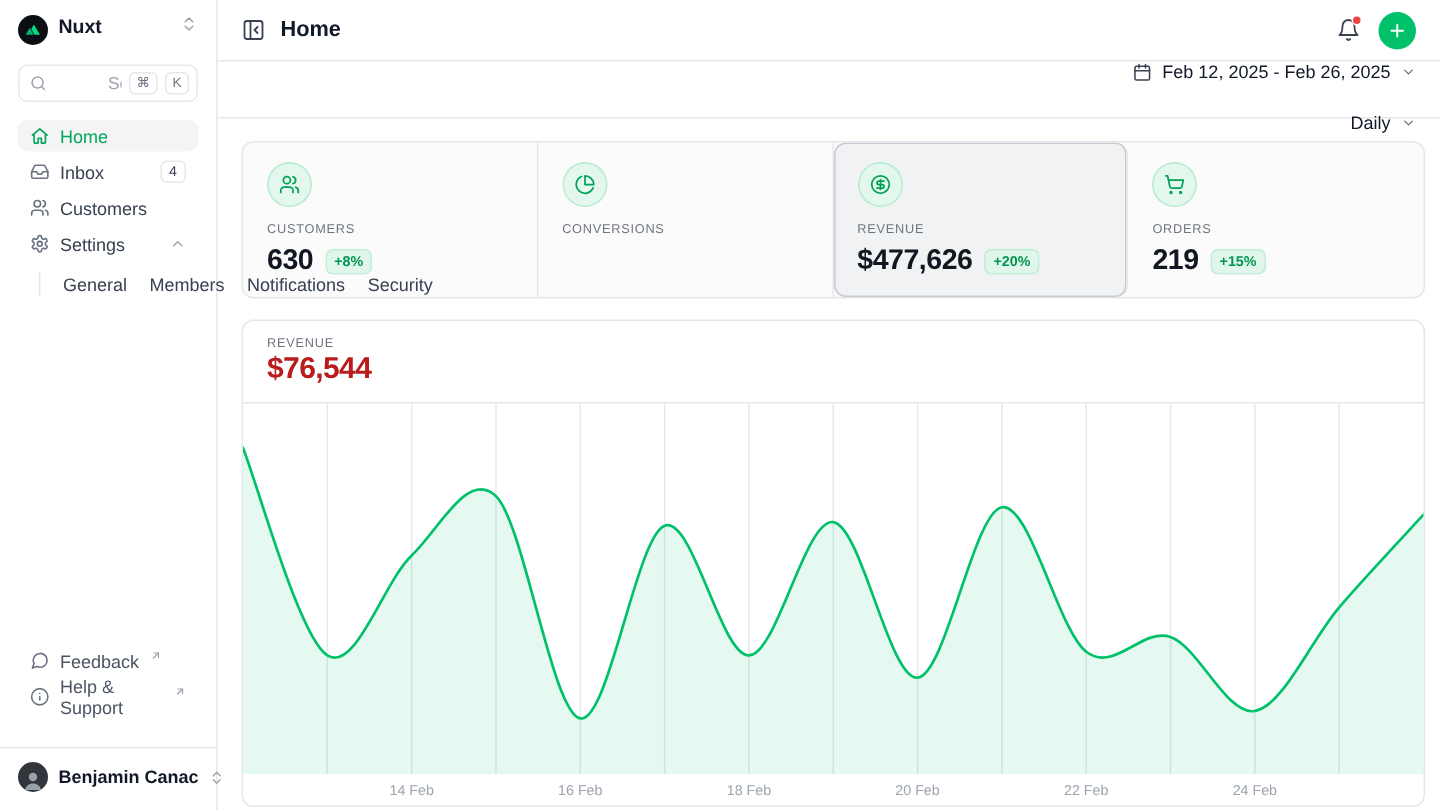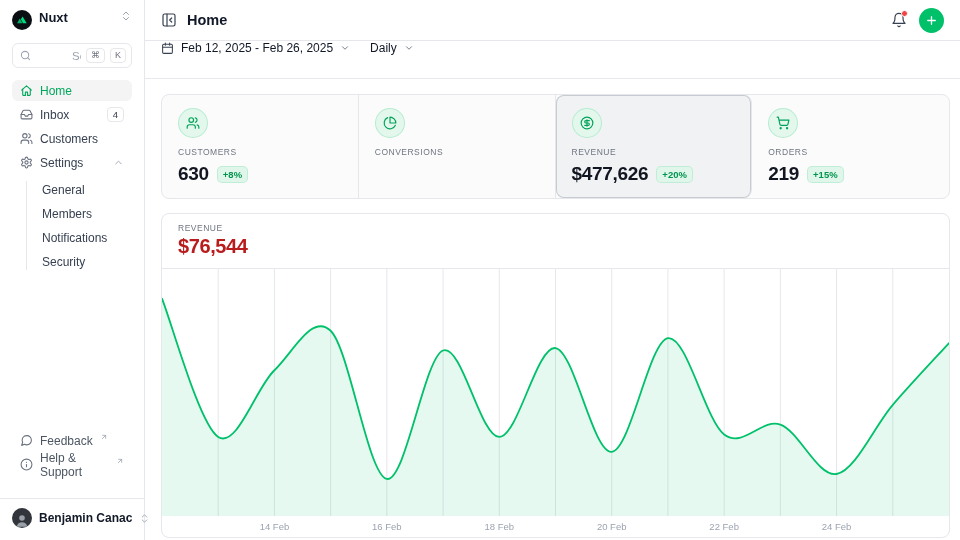--- a/index.html
+++ b/index.html
@@ -70,7 +70,7 @@
     color:#fff; display:flex; align-items:center; justify-content:center; cursor:pointer; }
 
   .toolbar { height:38px; min-height:38px; border-bottom:1px solid #e5e7eb;
-    display:flex; align-items:flex-start; padding:0 16px; gap:20px; }
+    display:flex; align-items:flex-end; padding:0 16px; gap:20px;flex-direction:column; }
   .tb-btn { display:flex; align-items:center; gap:7px; font-size:12px; font-weight:500;
     color:#111827; background:none; border:none; padding:0; cursor:pointer; font-family:inherit; }
   .tb-btn .icon { display:flex; color:#374151; }

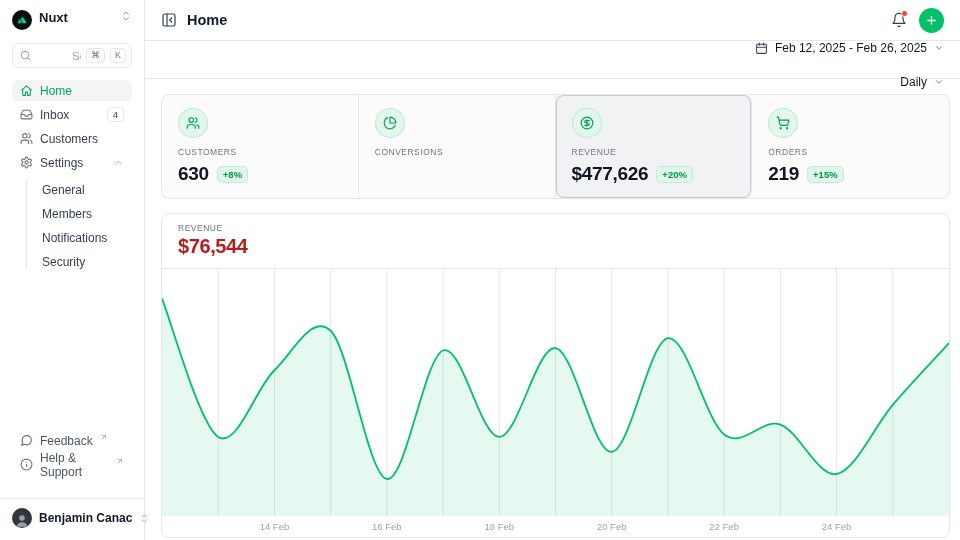--- a/index.html
+++ b/index.html
@@ -38,7 +38,7 @@
   .badge-count { margin-left:auto; font-size:9.5px; border:1px solid #e5e7eb;
     border-radius:4px; padding:1px 5px; color:#374151; background:#fff; }
   .chev-end { margin-left:auto; color:#9ca3af; display:flex; }
-  .subnav { position:relative; padding-left:24px; display:flex; flex-direction:column;
+  .subnav { position:relative; padding-left:24px; display:flex; flex-direction:row;
     gap:3px; margin-top:3px; }
   .subnav::before { content:""; position:absolute; left:14px; top:2px; bottom:2px;
     width:1px; background:#e5e7eb; }

